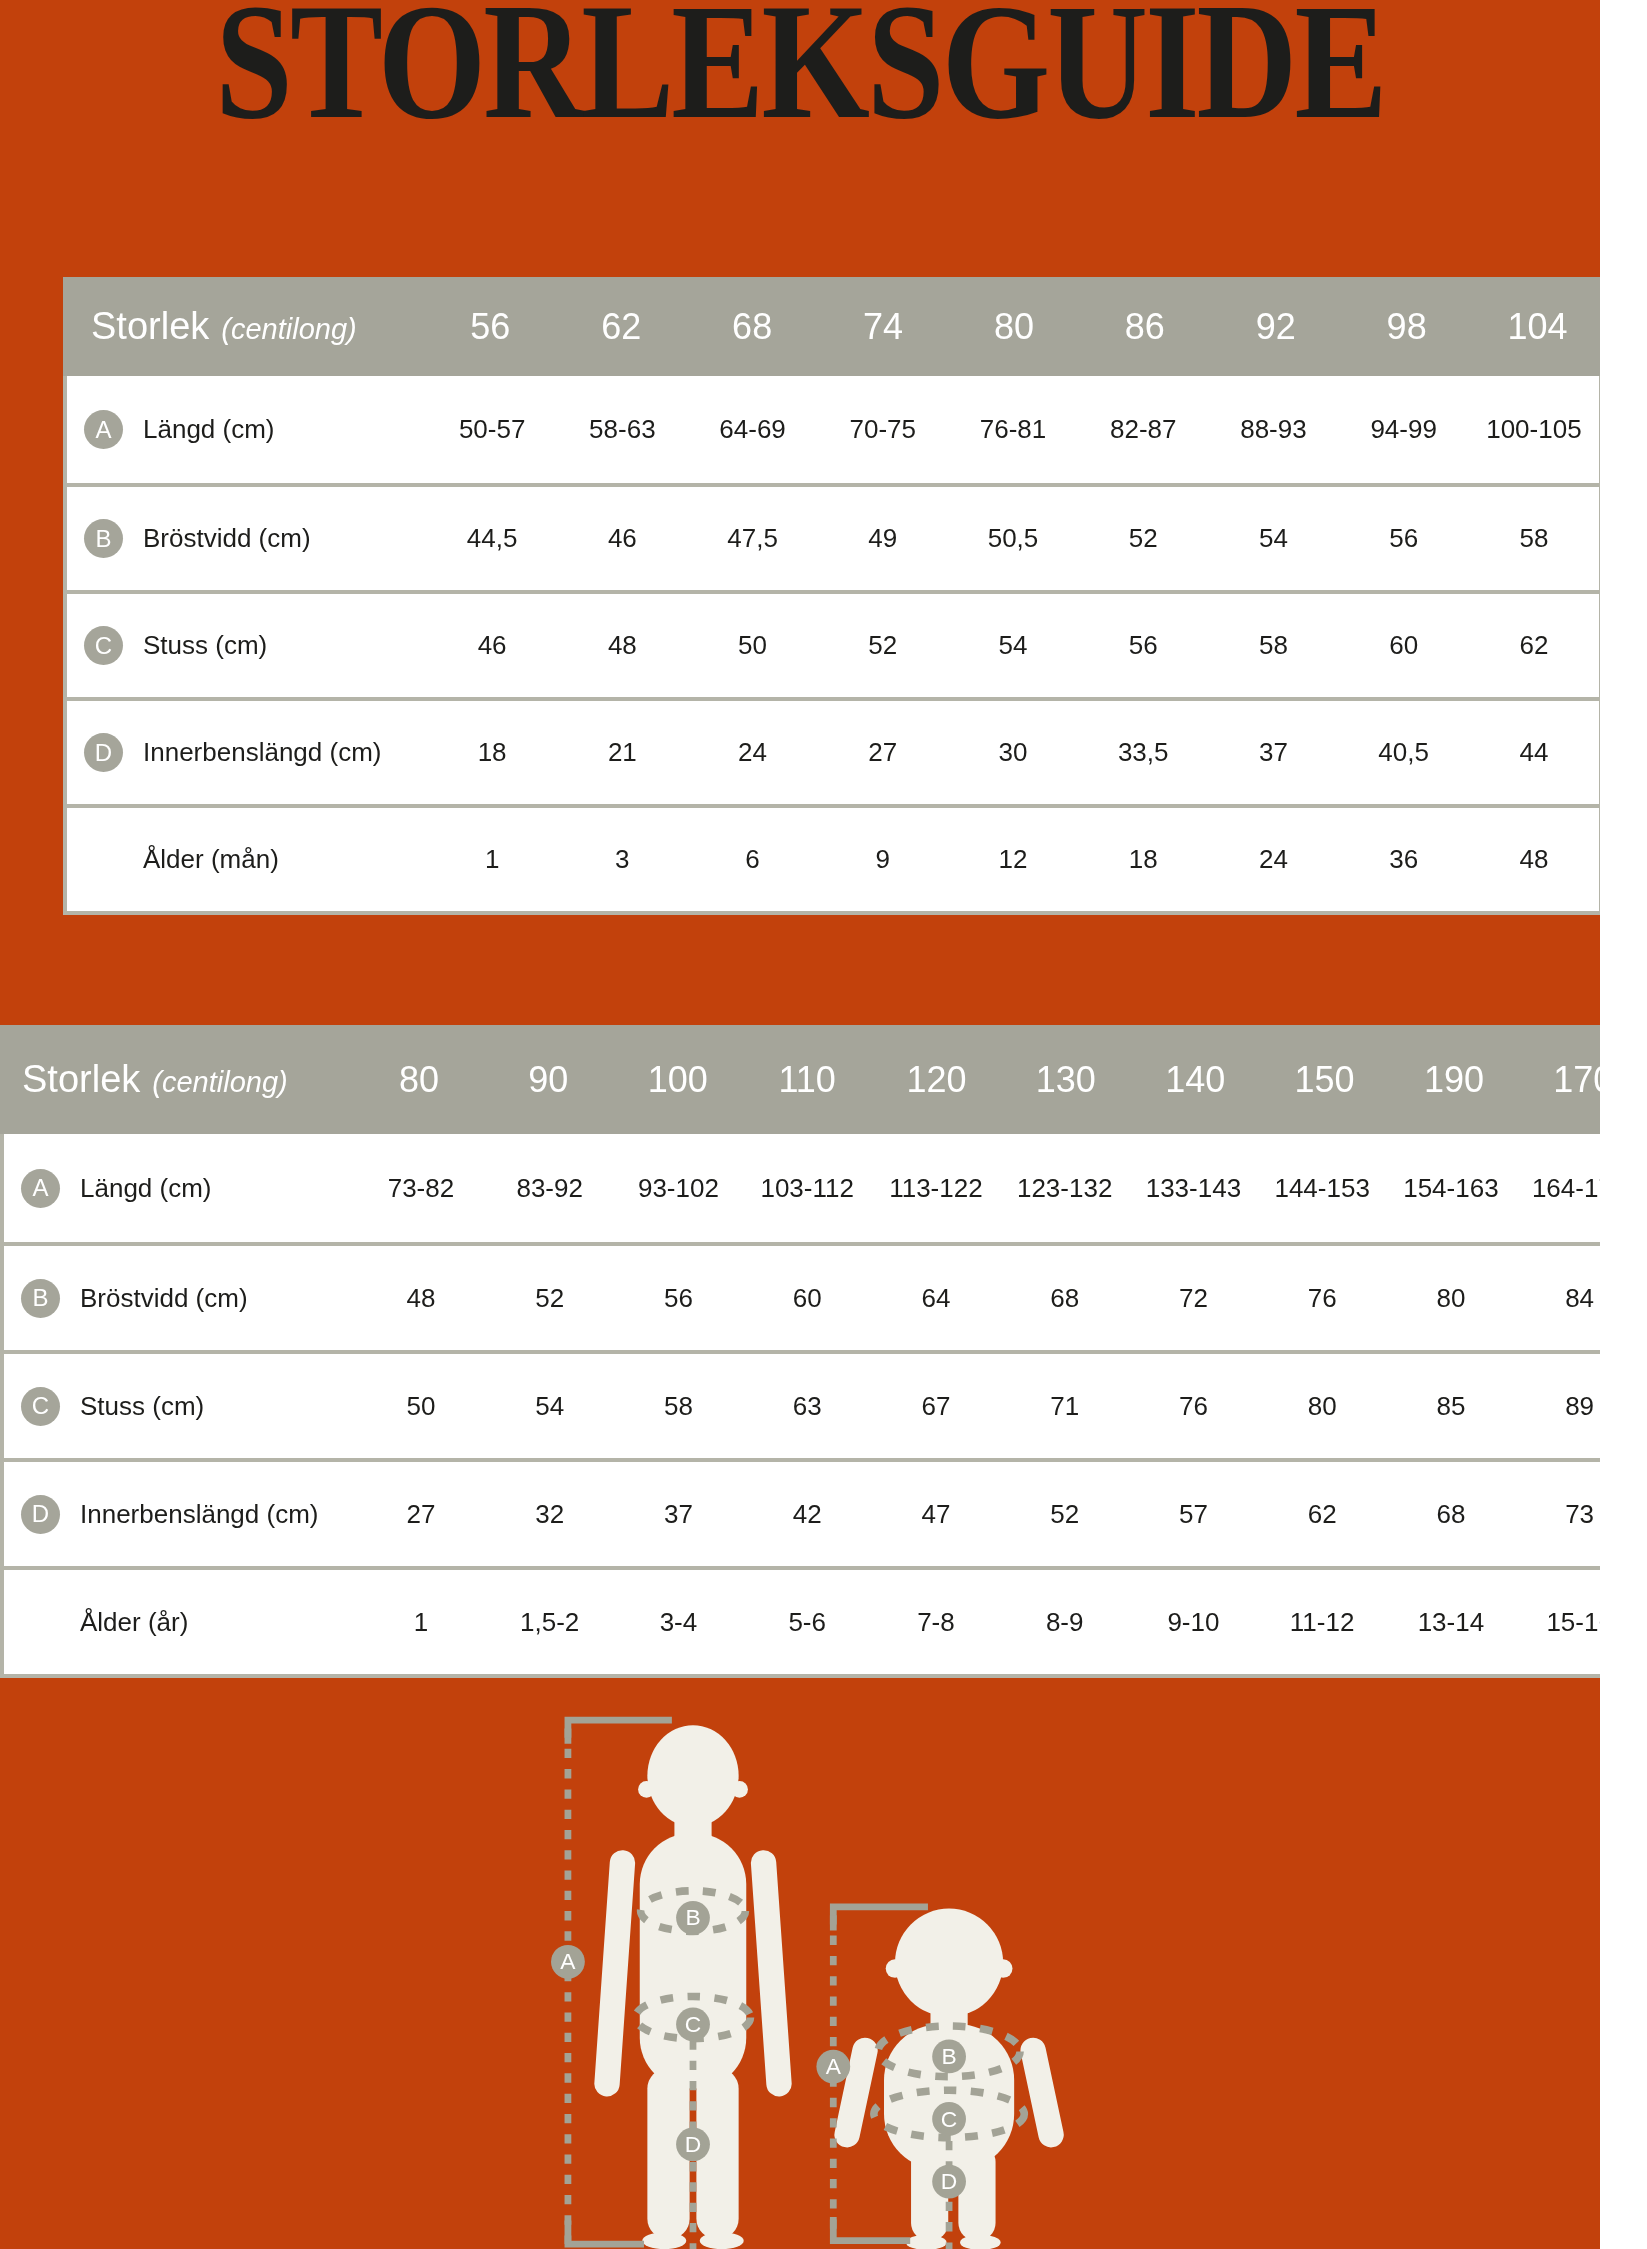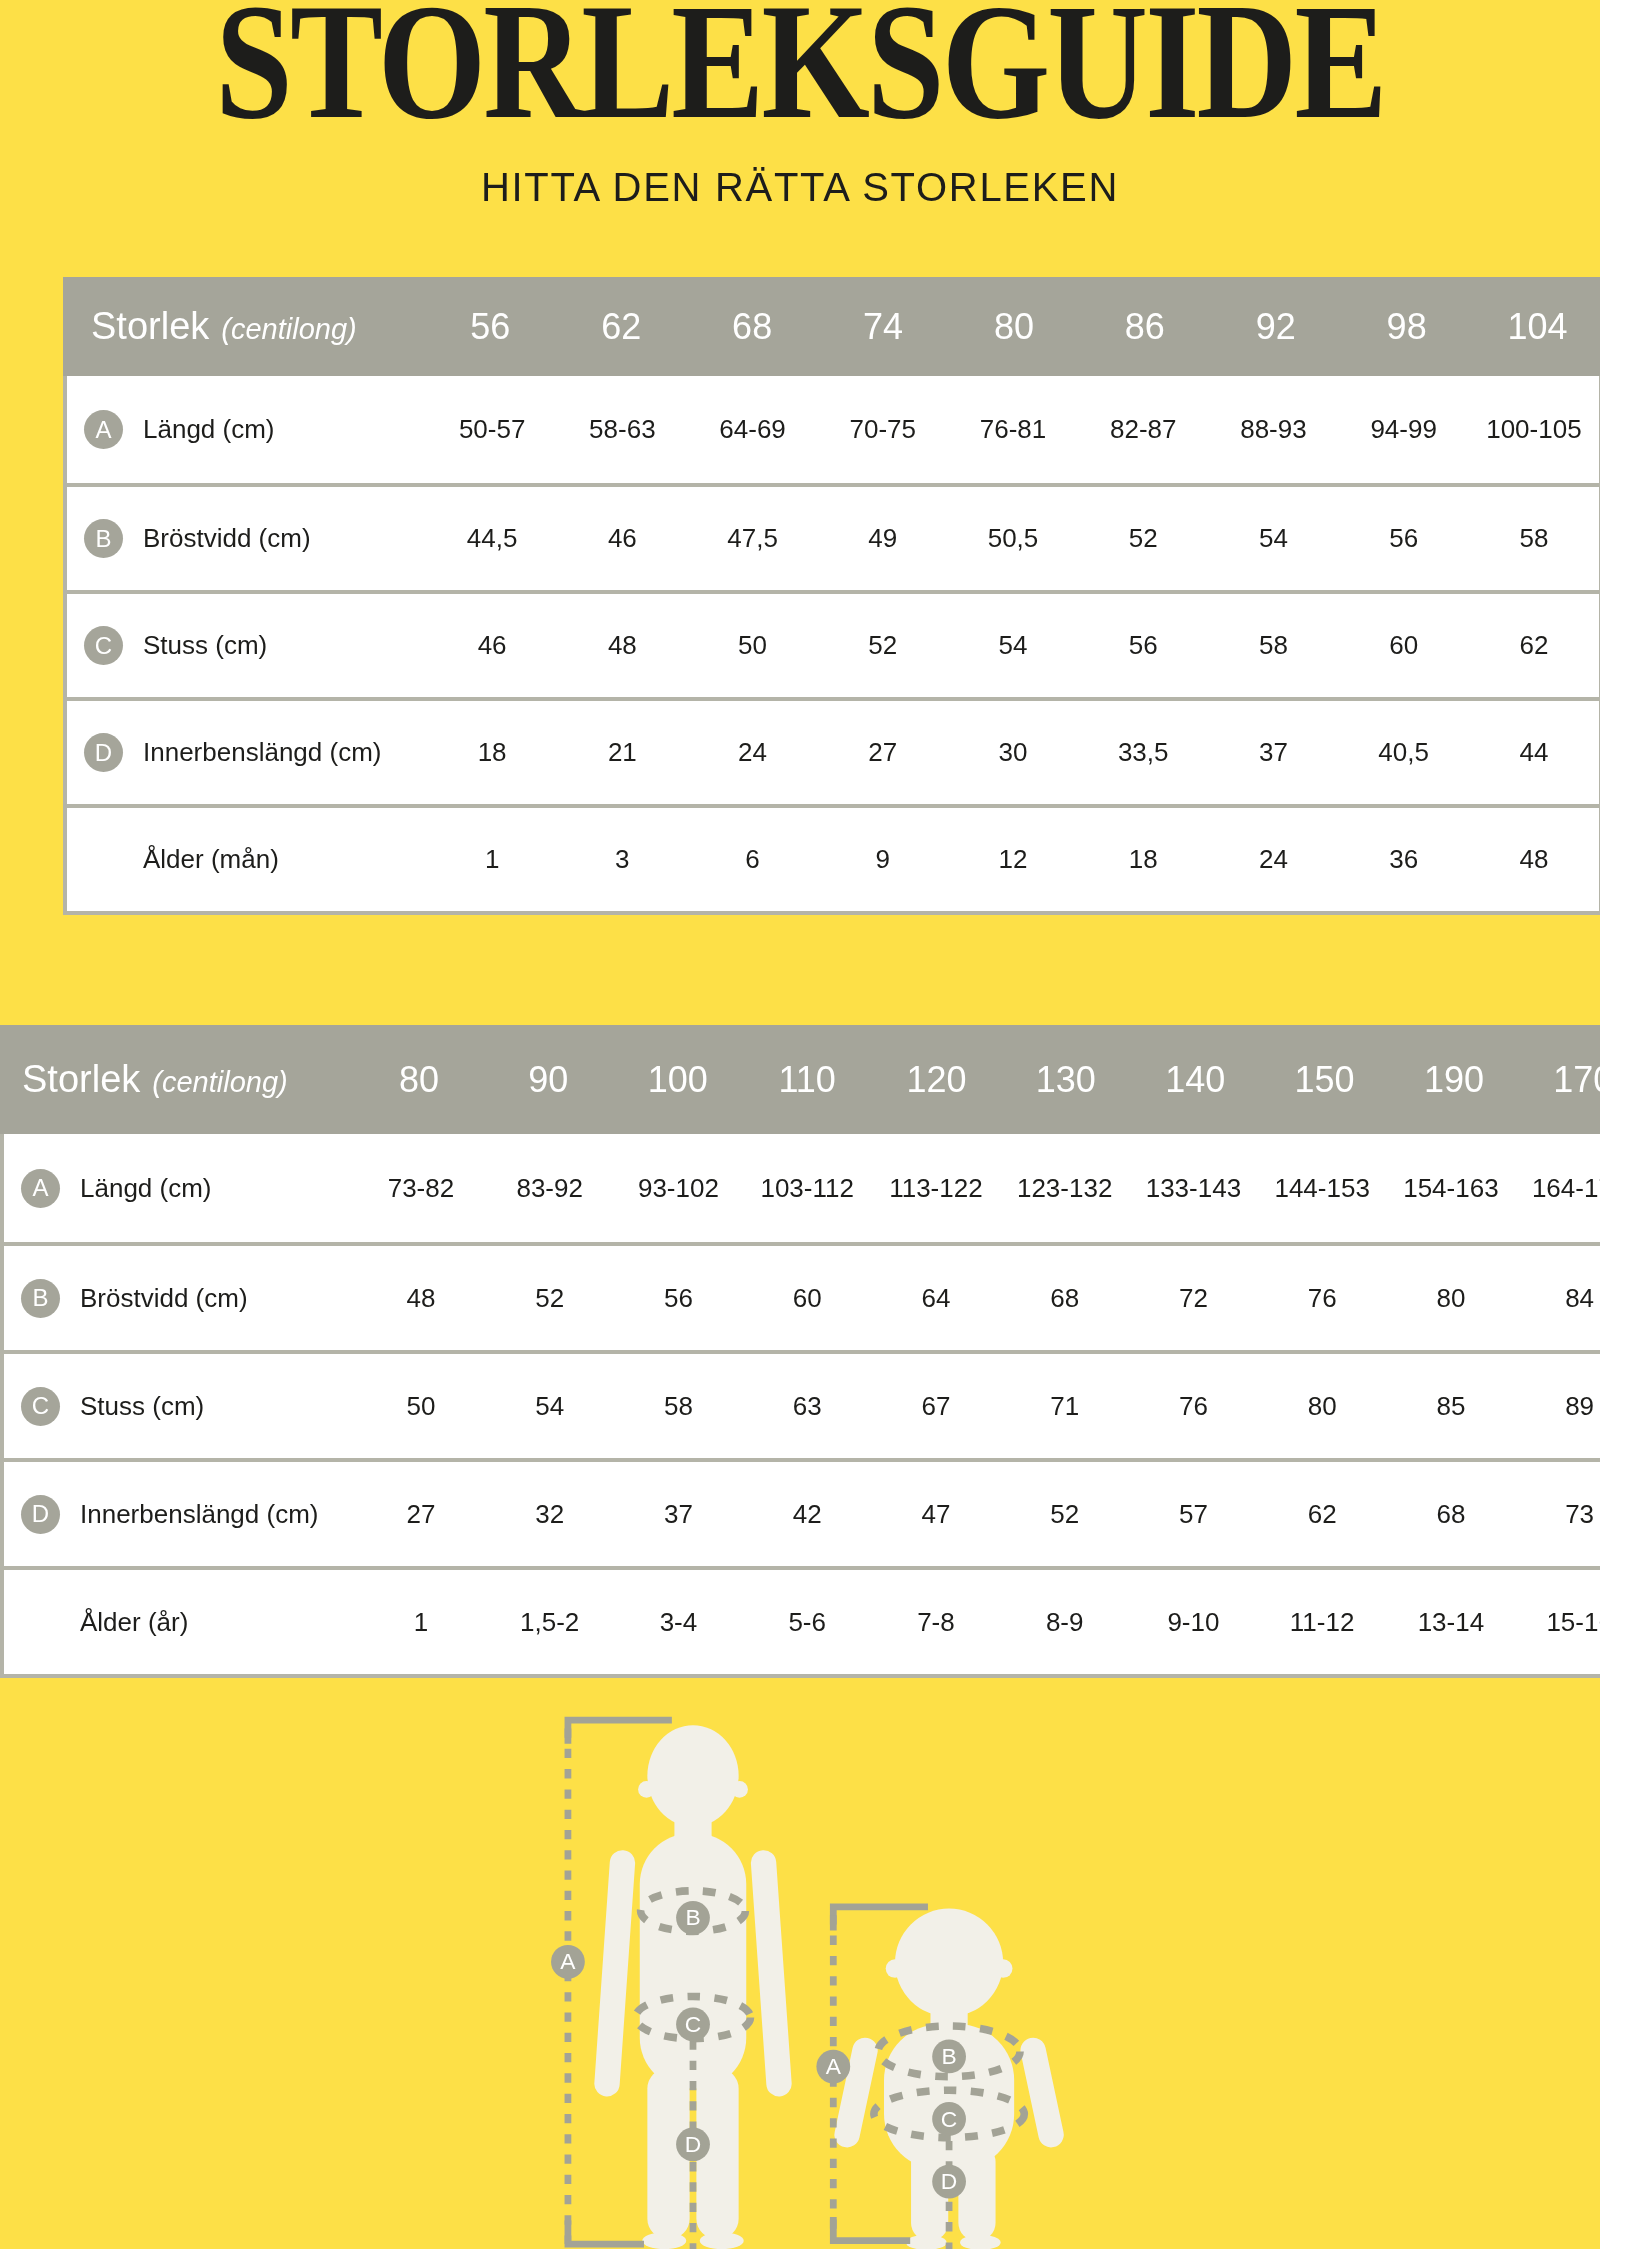--- a/index.html
+++ b/index.html
@@ -4,7 +4,7 @@
 <style>
   html,body{margin:0;padding:0;background:#ffffff;}
   .page{
-    position:relative;width:1600px;height:2250px;background:#fde047;overflow:hidden;
+    position:relative;width:1600px;height:2250px;background:#c2410c;overflow:hidden;
     font-family:"Liberation Sans", sans-serif;color:#1d1d1b;
   }
   

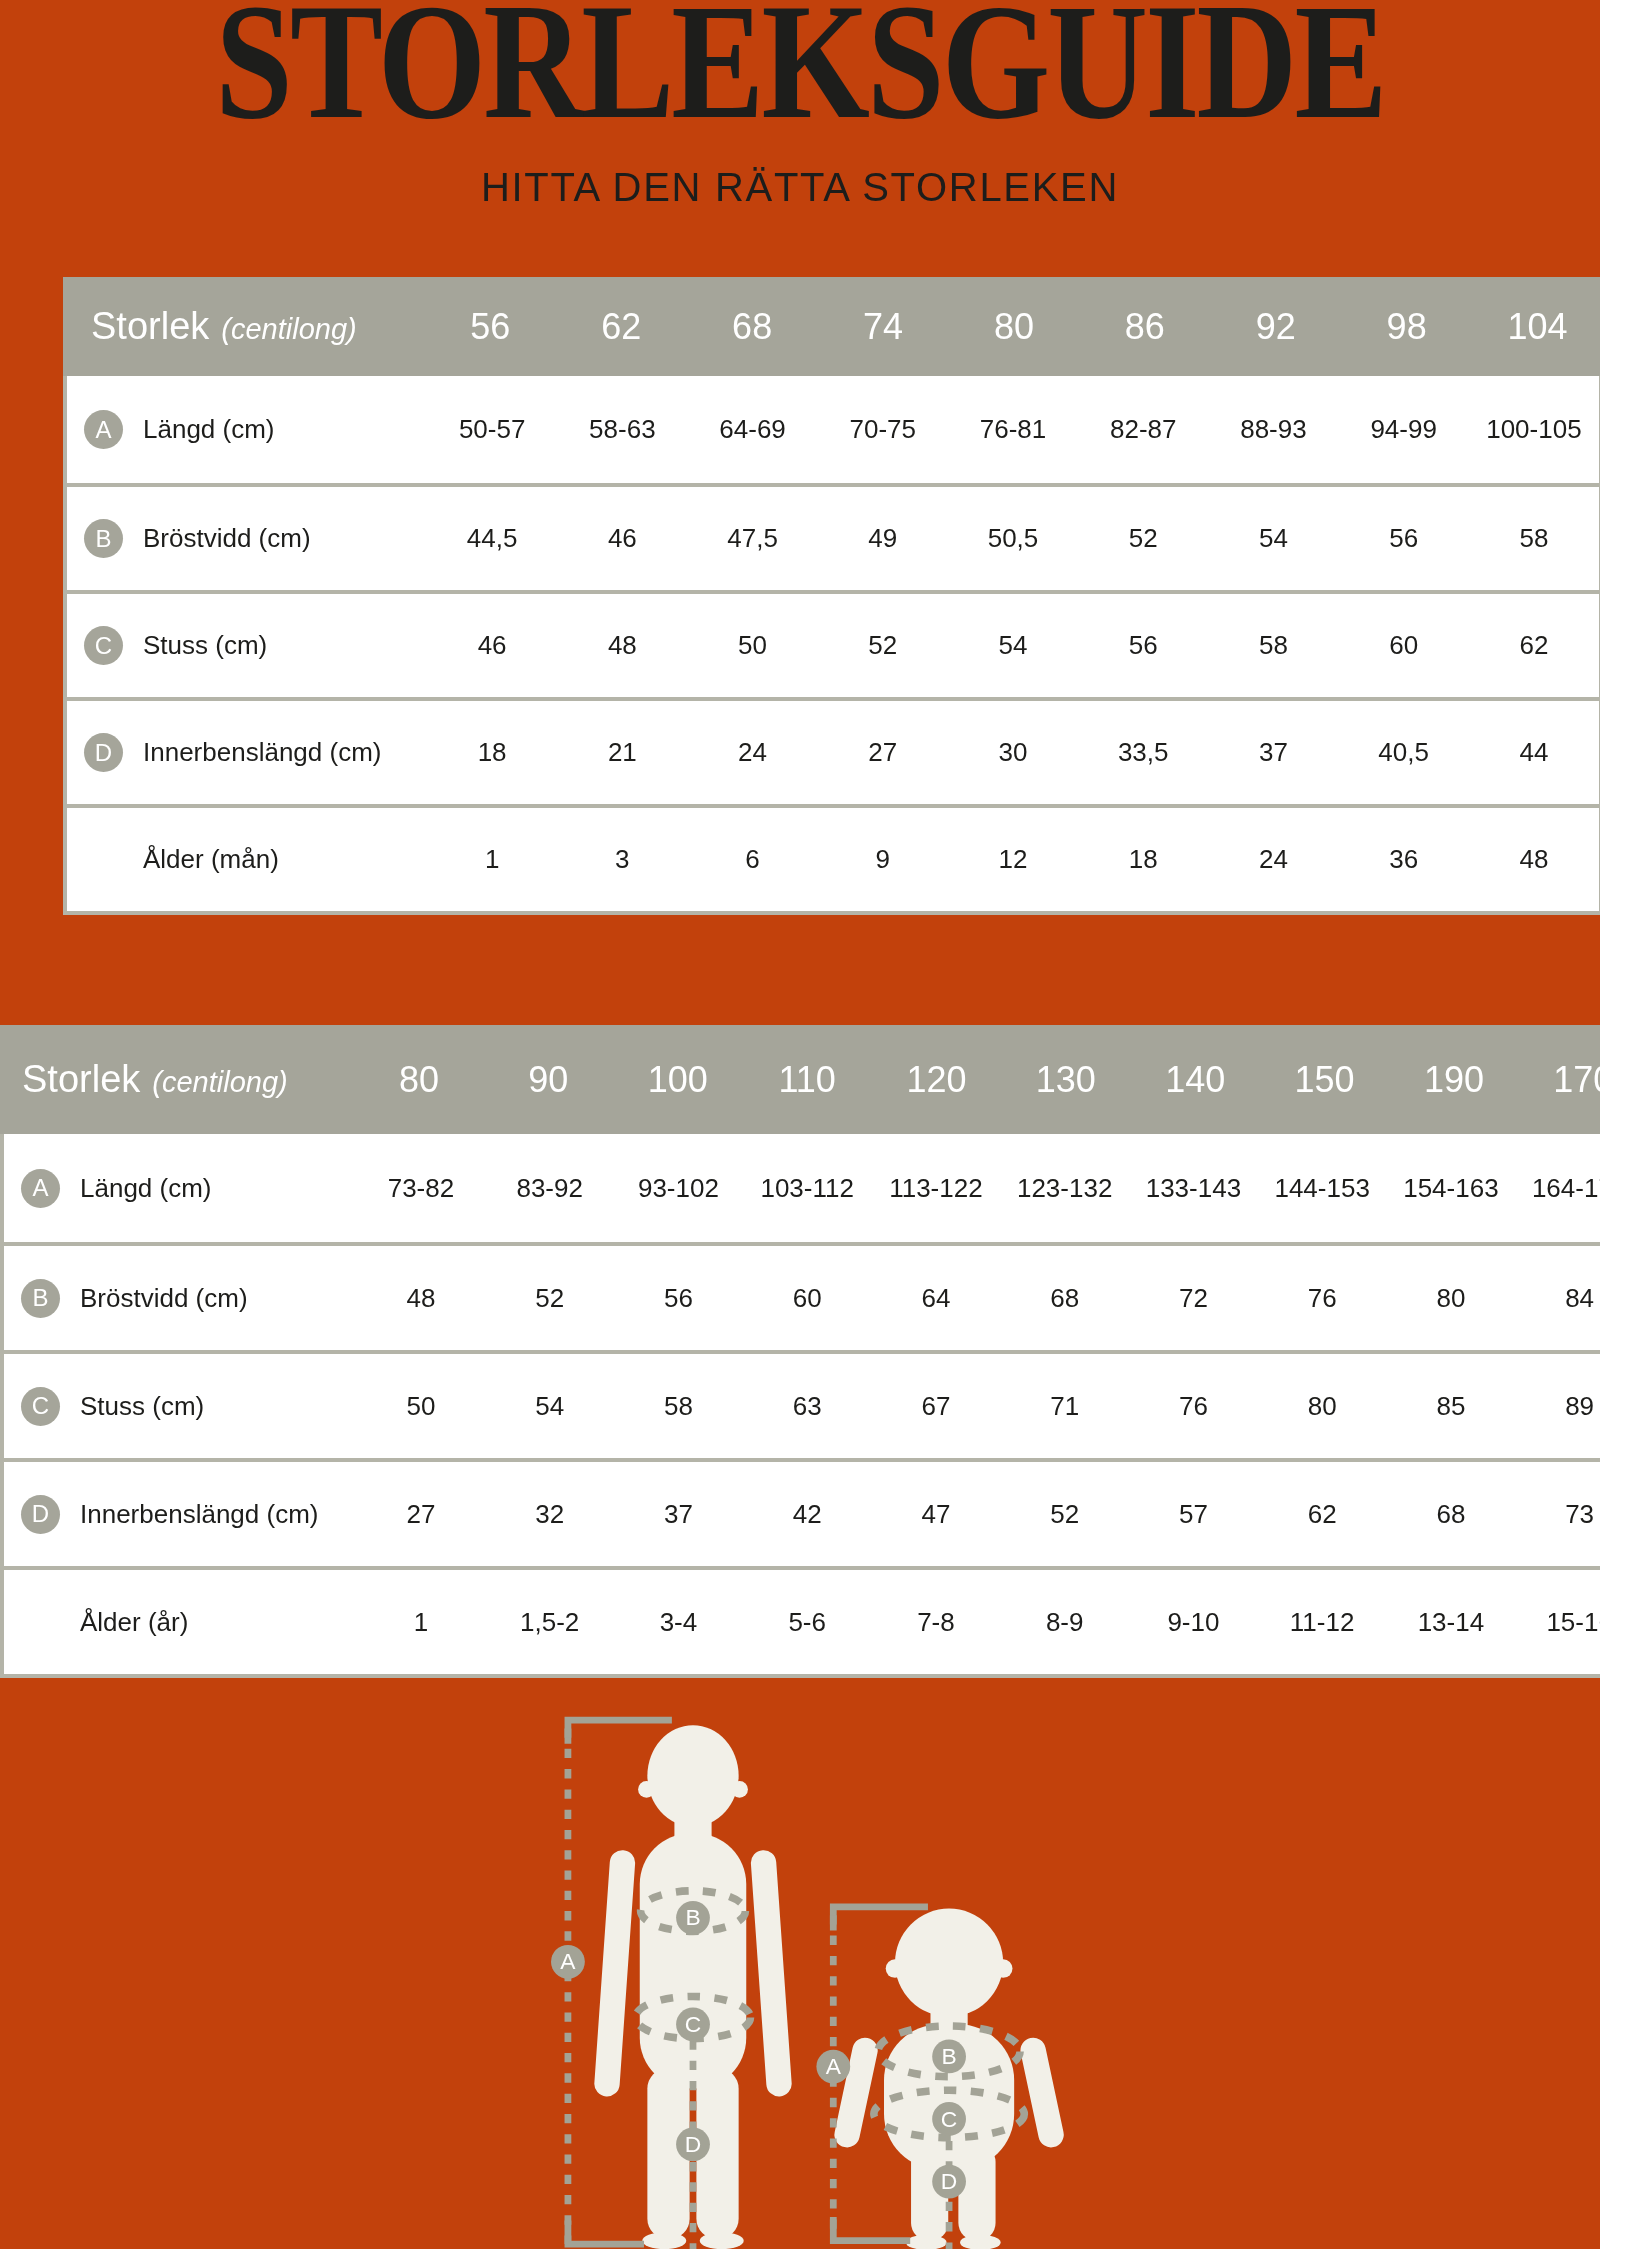--- a/index.html
+++ b/index.html
@@ -69,7 +69,6 @@
   <div class="title-wrap">
     <span class="page-title">STORLEKSGUIDE</span>
   </div>
-  <div class="subtitle">HITTA DEN RÄTTA STORLEKEN</div>
 
   <div id="table-infant" class="size-table">
       <div class="st-header" style="grid-template-columns: 23.5% repeat(9, 1fr);">

